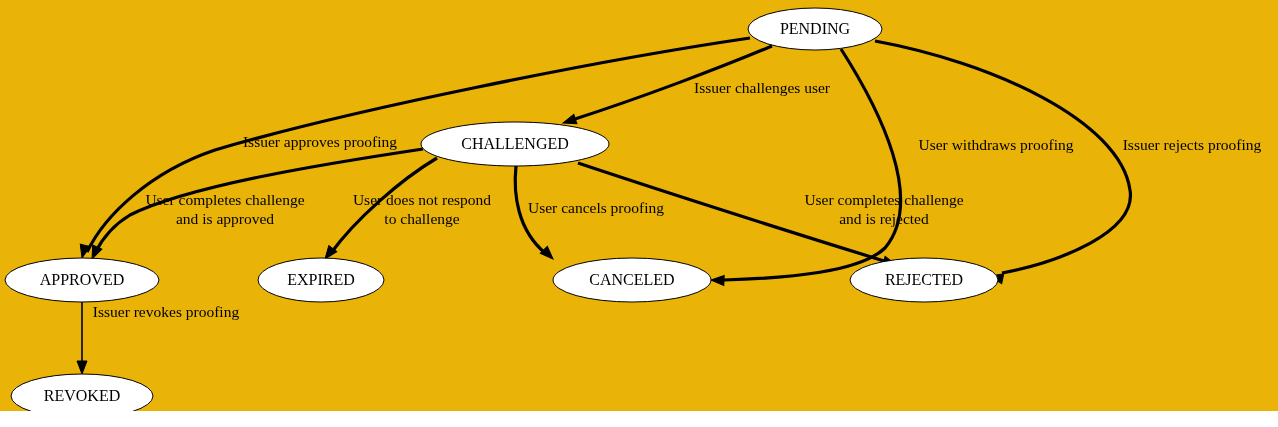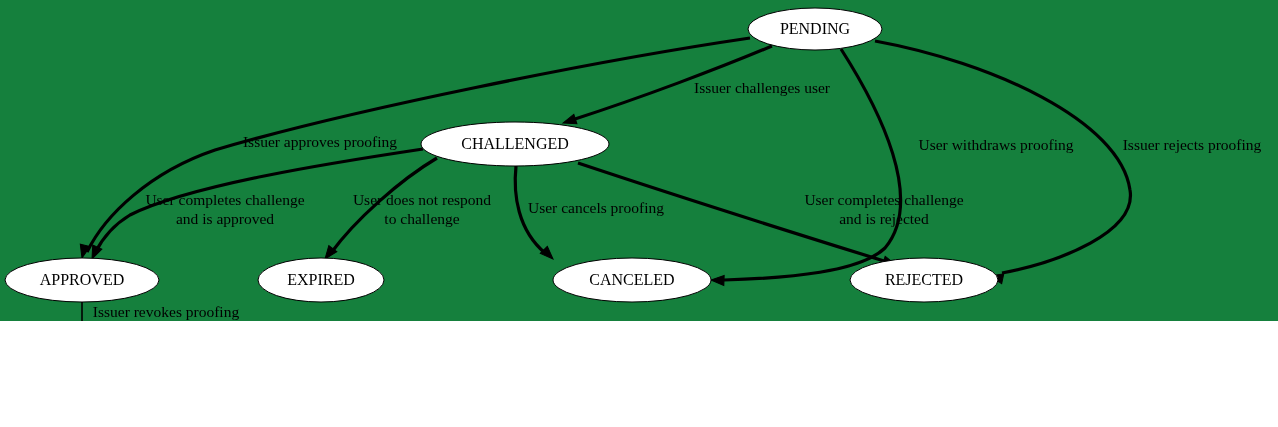--- a/index.html
+++ b/index.html
@@ -15,8 +15,8 @@
   #diagram-root {
     position: relative;
     width: 1278px;
-    height: 321px;
-    background: #15803d;
+    height: 411px;
+    background: #eab308;
     overflow: hidden;
   }
   #graph-svg {

